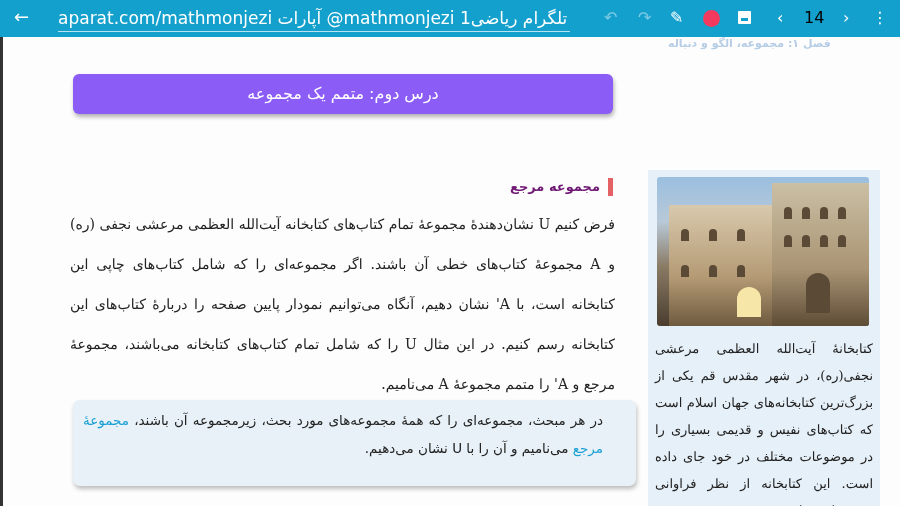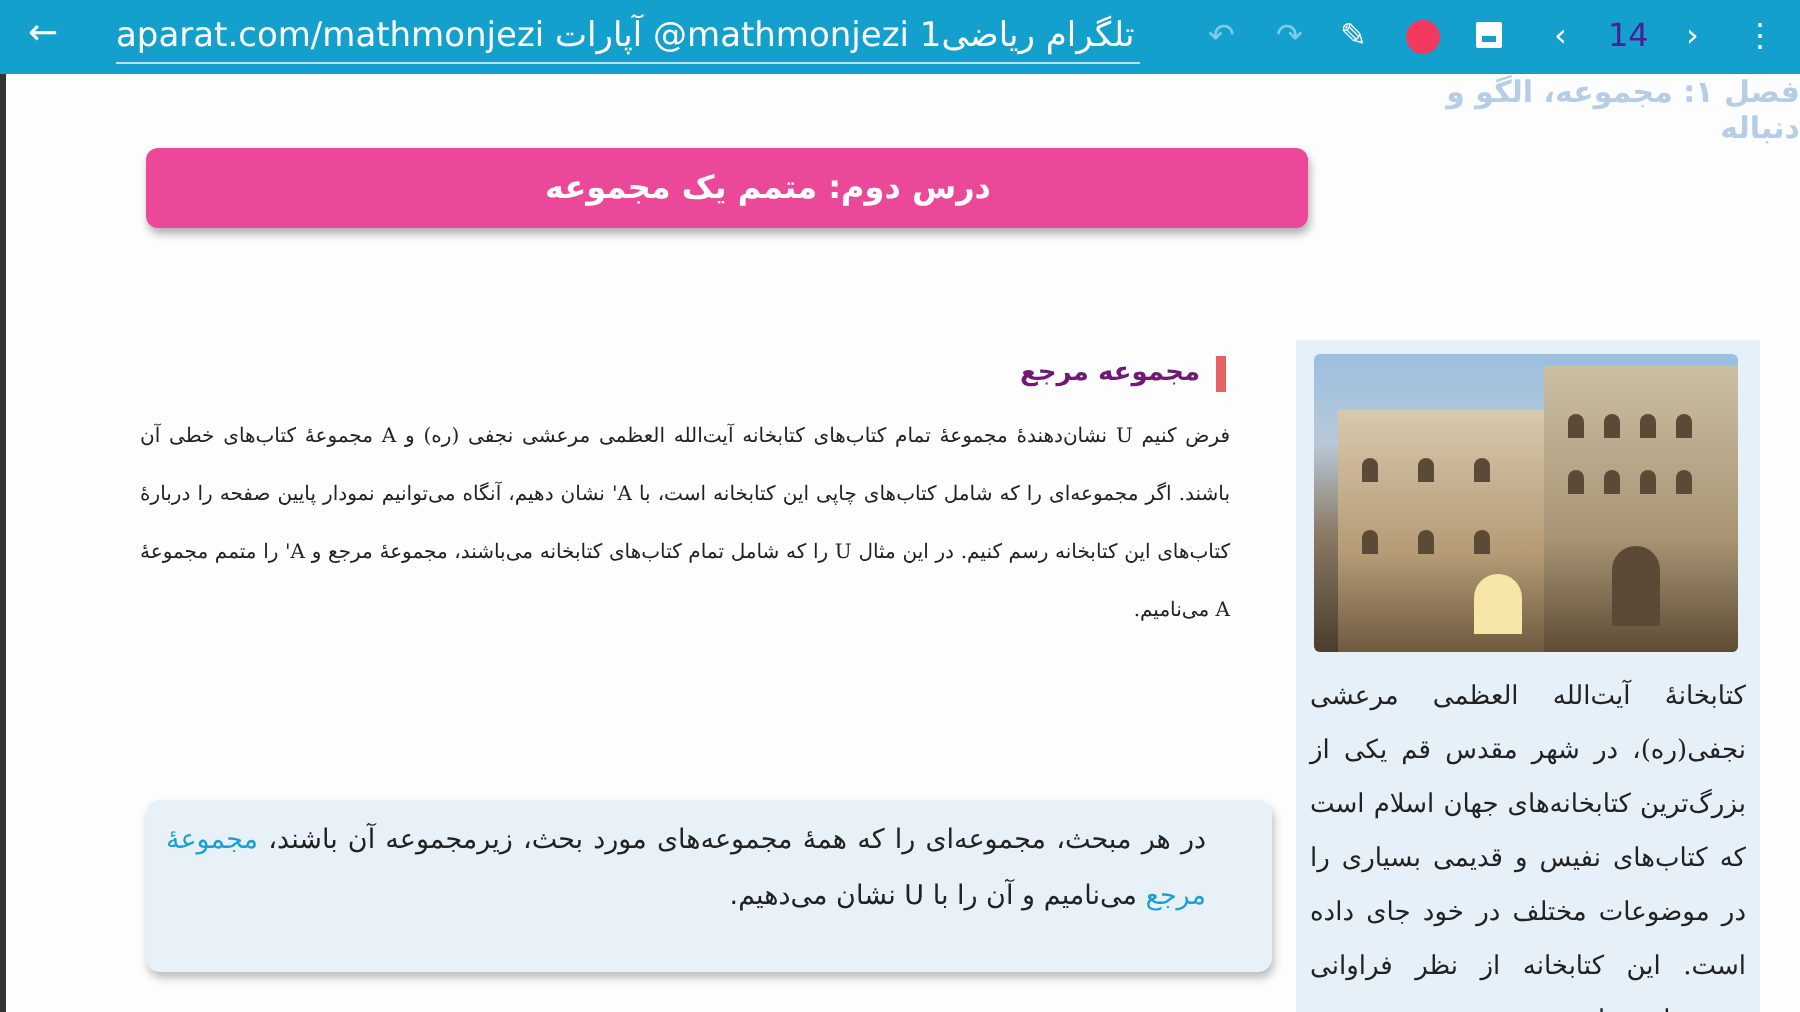--- a/index.html
+++ b/index.html
@@ -12,7 +12,7 @@
   .rec-dot{position:absolute;left:703px;top:10px;width:17px;height:17px;border-radius:50%;background:#f33a5e;}
   .img-icon{position:absolute;left:738px;top:11px;width:13px;height:13px;background:#fff;border-radius:1px;}
   .img-icon:after{content:"";position:absolute;left:3px;bottom:3px;width:7px;height:3px;background:#14a0cd;}
-  .page-num{position:absolute;left:804px;top:8px;font-size:16px;color:#4c1d95;}
+  .page-num{position:absolute;left:804px;top:8px;font-size:16px;color:#000000;}
   .left-edge{position:absolute;left:0;top:37px;width:3px;height:469px;background:#333;}
   .chapter-hdr{position:absolute;left:690px;top:37px;font-size:15px;color:#b6cde6;direction:rtl;font-weight:bold;}
   .lesson-banner{position:absolute;left:73px;top:74px;width:540px;height:40px;background:#ec4899;border-radius:6px;box-shadow:1px 3px 4px rgba(0,0,0,0.3);color:#fff;font-weight:bold;font-size:16px;text-align:center;line-height:40px;direction:rtl;padding-left:41px;}

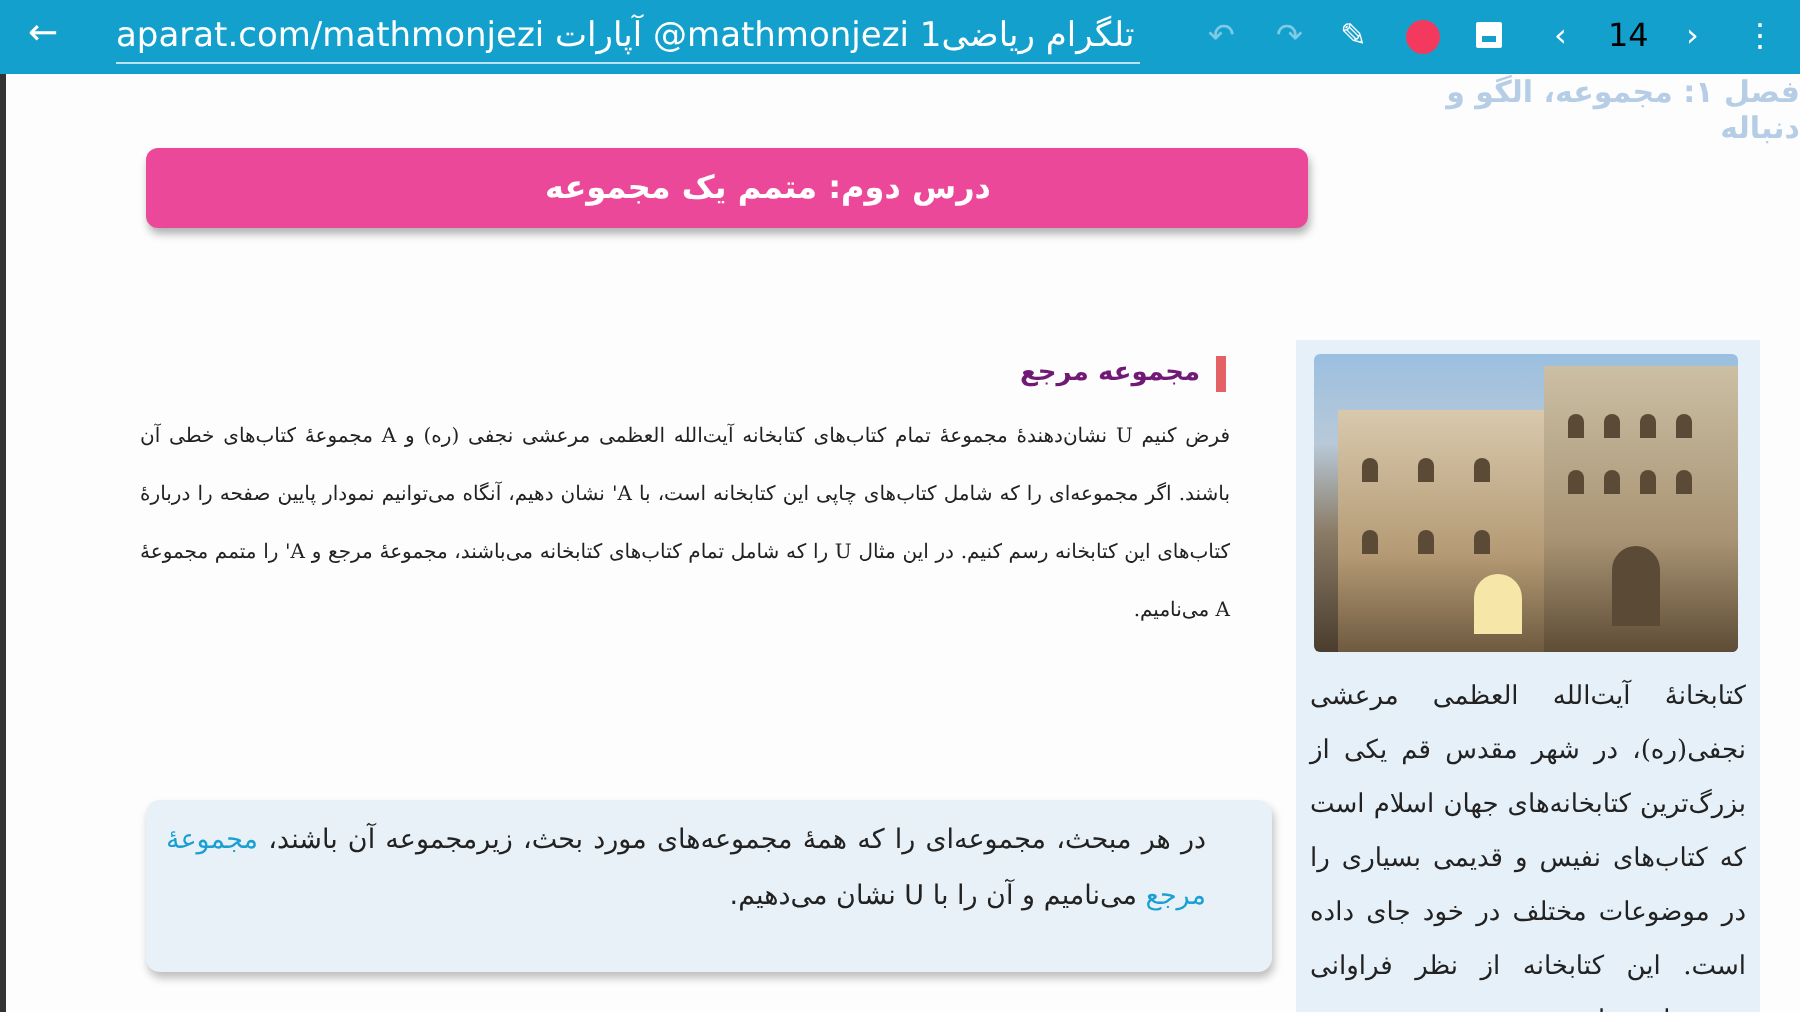--- a/index.html
+++ b/index.html
@@ -14,7 +14,7 @@
   .img-icon:after{content:"";position:absolute;left:3px;bottom:3px;width:7px;height:3px;background:#14a0cd;}
   .page-num{position:absolute;left:804px;top:8px;font-size:16px;color:#000000;}
   .left-edge{position:absolute;left:0;top:37px;width:3px;height:469px;background:#333;}
-  .chapter-hdr{position:absolute;left:690px;top:37px;font-size:15px;color:#b6cde6;direction:rtl;font-weight:bold;}
+  .chapter-hdr{position:absolute;left:668px;top:37px;font-size:11px;color:#b6cde6;direction:rtl;font-weight:bold;}
   .lesson-banner{position:absolute;left:73px;top:74px;width:540px;height:40px;background:#ec4899;border-radius:6px;box-shadow:1px 3px 4px rgba(0,0,0,0.3);color:#fff;font-weight:bold;font-size:16px;text-align:center;line-height:40px;direction:rtl;padding-left:41px;}
   .section-heading{position:absolute;right:287px;top:178px;font-size:13px;font-weight:bold;color:#701a75;direction:rtl;padding-right:8px;border-right:5px solid #e46266;line-height:18px;}
   .body-para{position:absolute;left:70px;top:204px;width:545px;font-size:10px;color:#222;direction:rtl;text-align:justify;line-height:29px;font-family:"DejaVu Serif",serif;}

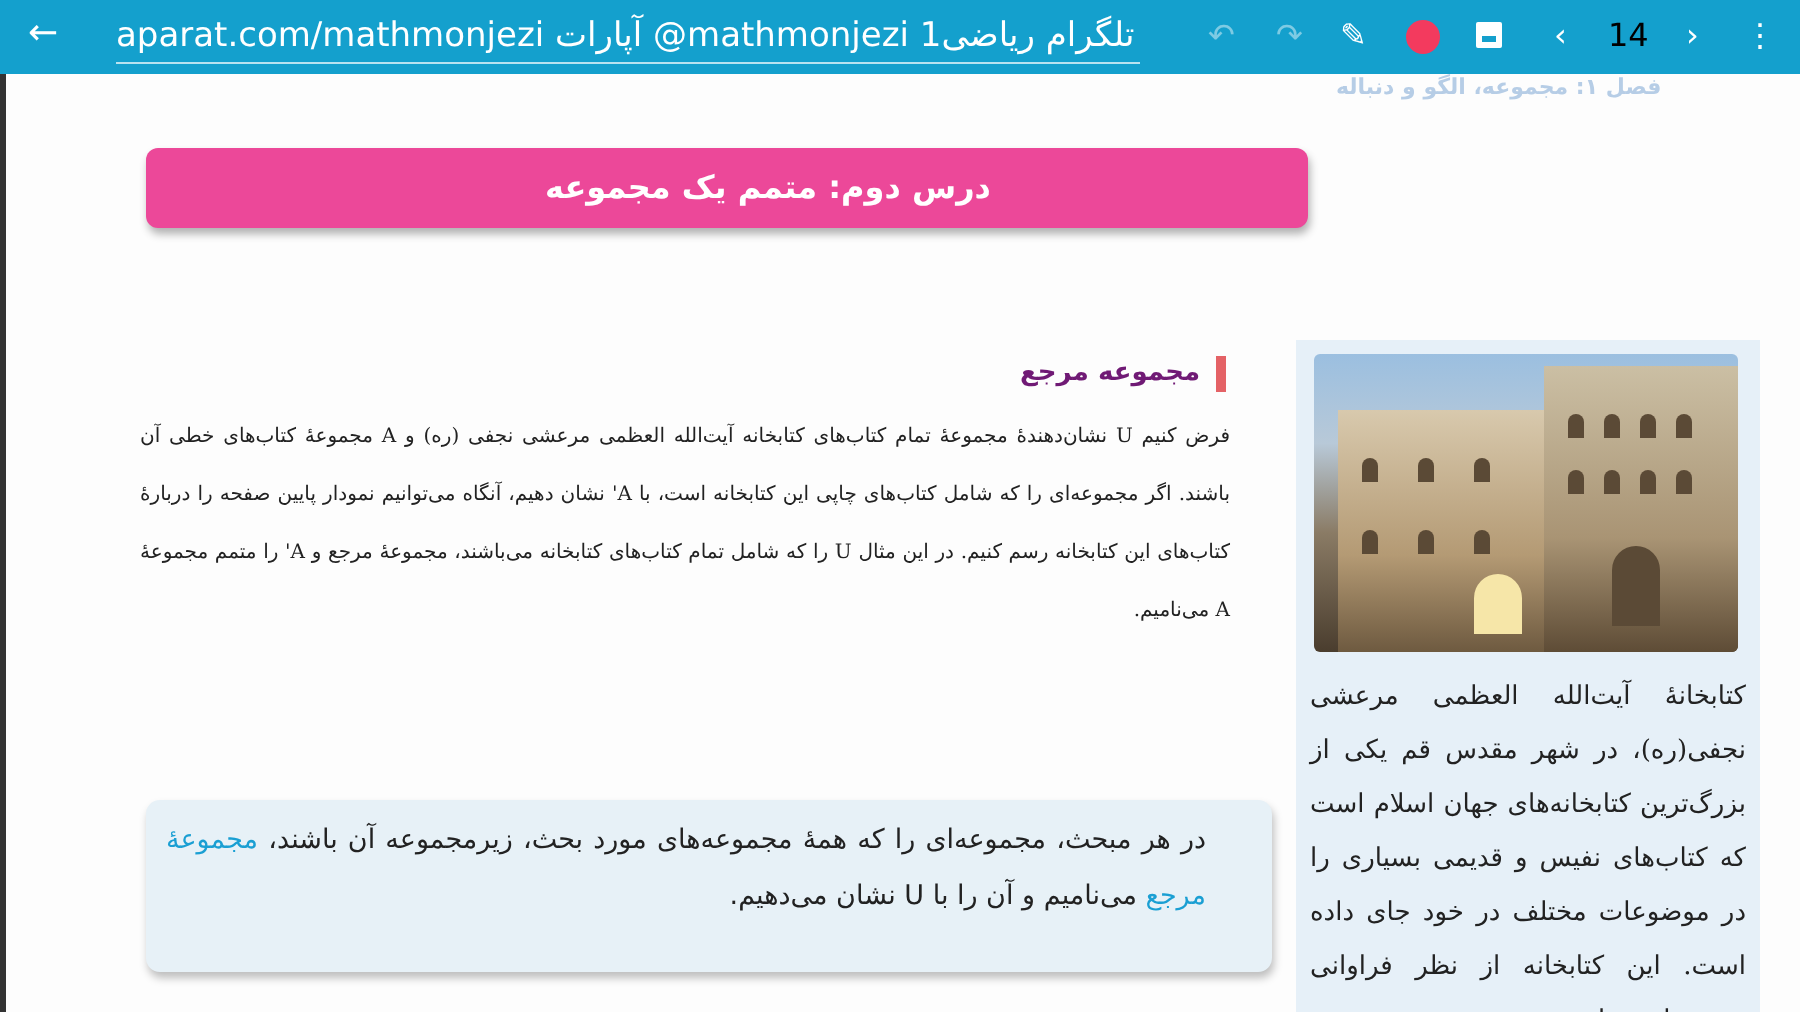--- a/index.html
+++ b/index.html
@@ -15,7 +15,7 @@
   .page-num{position:absolute;left:804px;top:8px;font-size:16px;color:#000000;}
   .left-edge{position:absolute;left:0;top:37px;width:3px;height:469px;background:#333;}
   .chapter-hdr{position:absolute;left:668px;top:37px;font-size:11px;color:#b6cde6;direction:rtl;font-weight:bold;}
-  .lesson-banner{position:absolute;left:73px;top:74px;width:540px;height:40px;background:#ec4899;border-radius:6px;box-shadow:1px 3px 4px rgba(0,0,0,0.3);color:#fff;font-weight:bold;font-size:16px;text-align:center;line-height:40px;direction:rtl;padding-left:41px;}
+  .lesson-banner{position:absolute;left:73px;top:74px;width:540px;height:40px;background:#8b5cf6;border-radius:6px;box-shadow:1px 3px 4px rgba(0,0,0,0.3);color:#fff;font-weight:normal;font-size:16px;text-align:center;line-height:40px;direction:rtl;}
   .section-heading{position:absolute;right:287px;top:178px;font-size:13px;font-weight:bold;color:#701a75;direction:rtl;padding-right:8px;border-right:5px solid #e46266;line-height:18px;}
   .body-para{position:absolute;left:70px;top:204px;width:545px;font-size:10px;color:#222;direction:rtl;text-align:justify;line-height:29px;font-family:"DejaVu Serif",serif;}
   .def-box{position:absolute;left:73px;top:400px;width:540px;height:86px;background:#e7f1f7;border-radius:7px;box-shadow:1px 3px 4px rgba(0,0,0,0.25);padding-left:23px;}

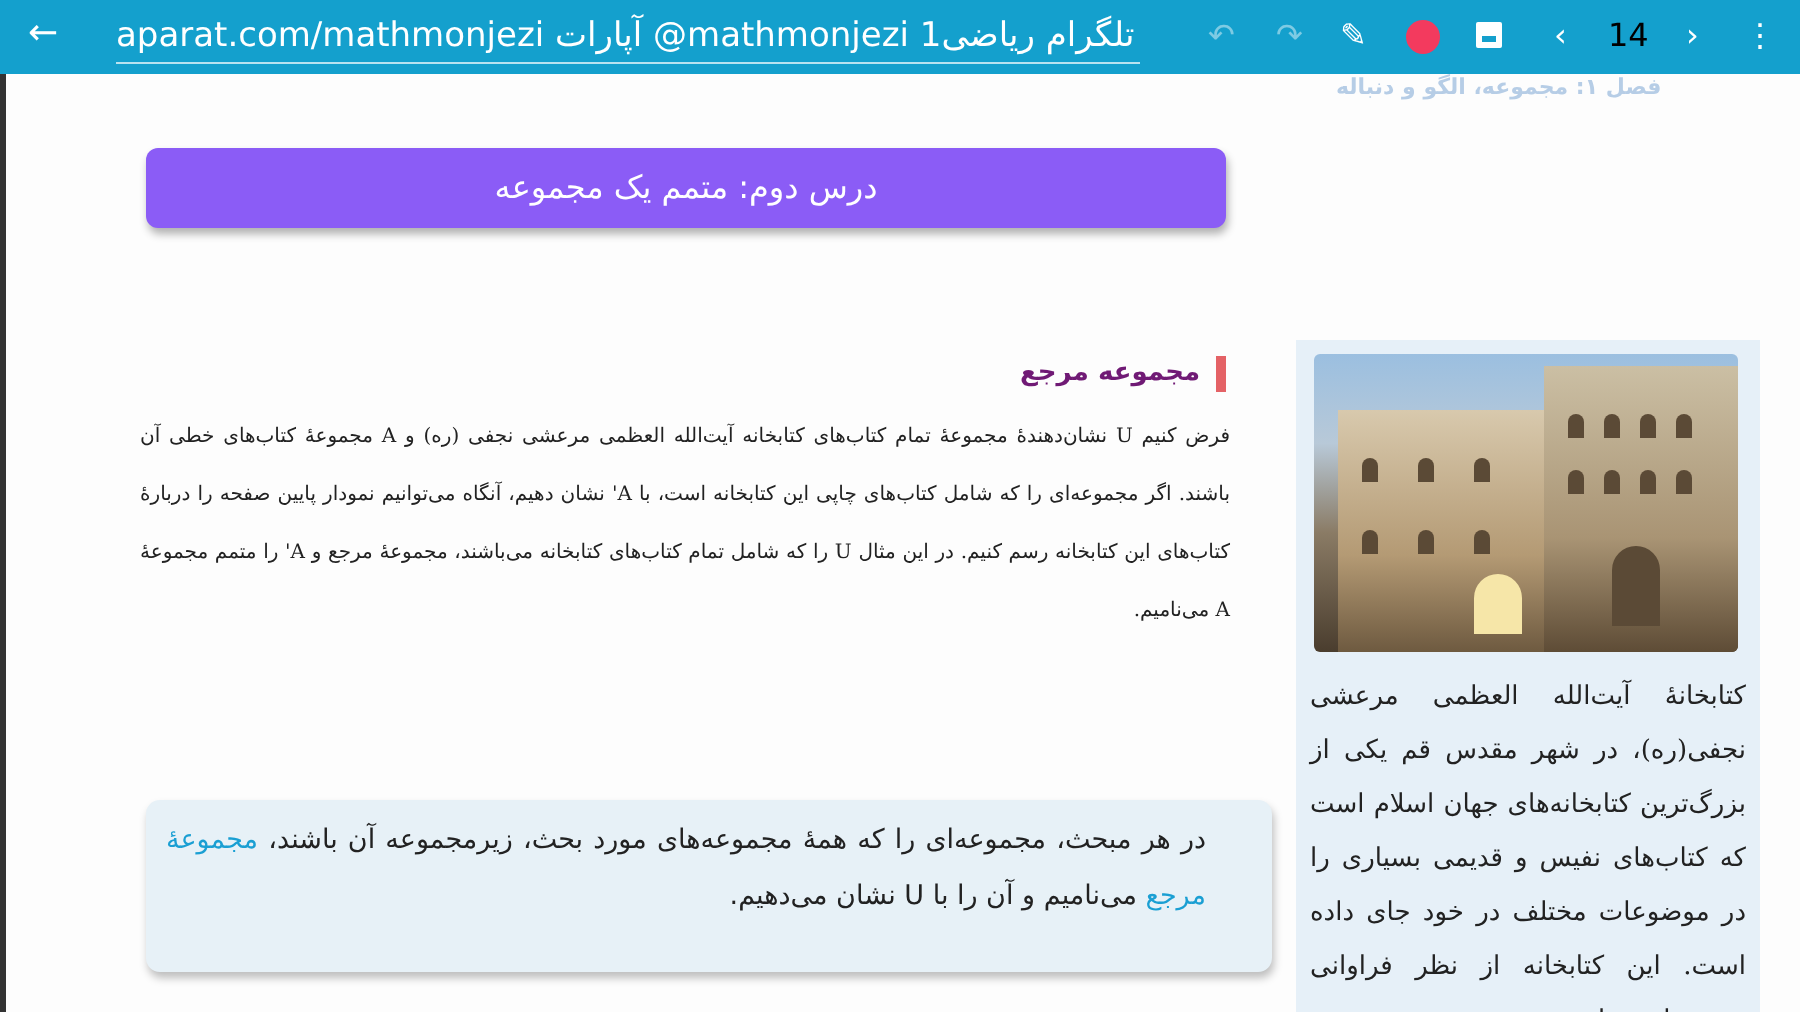--- a/index.html
+++ b/index.html
@@ -17,7 +17,7 @@
   .chapter-hdr{position:absolute;left:668px;top:37px;font-size:11px;color:#b6cde6;direction:rtl;font-weight:bold;}
   .lesson-banner{position:absolute;left:73px;top:74px;width:540px;height:40px;background:#8b5cf6;border-radius:6px;box-shadow:1px 3px 4px rgba(0,0,0,0.3);color:#fff;font-weight:normal;font-size:16px;text-align:center;line-height:40px;direction:rtl;}
   .section-heading{position:absolute;right:287px;top:178px;font-size:13px;font-weight:bold;color:#701a75;direction:rtl;padding-right:8px;border-right:5px solid #e46266;line-height:18px;}
-  .body-para{position:absolute;left:70px;top:204px;width:545px;font-size:10px;color:#222;direction:rtl;text-align:justify;line-height:29px;font-family:"DejaVu Serif",serif;}
+  .body-para{position:absolute;left:70px;top:204px;width:545px;font-size:14px;color:#222;direction:rtl;text-align:justify;line-height:40px;font-family:"DejaVu Serif",serif;}
   .def-box{position:absolute;left:73px;top:400px;width:540px;height:86px;background:#e7f1f7;border-radius:7px;box-shadow:1px 3px 4px rgba(0,0,0,0.25);padding-left:23px;}
   .def-text{position:absolute;left:10px;top:6px;width:520px;font-size:13.5px;color:#222;direction:rtl;text-align:justify;line-height:28px;}
   .def-term{color:#1a9fd3;}

